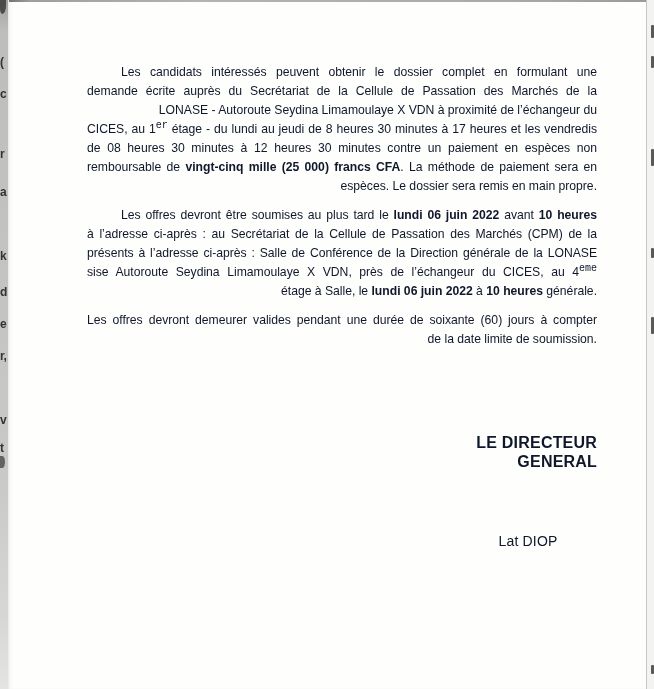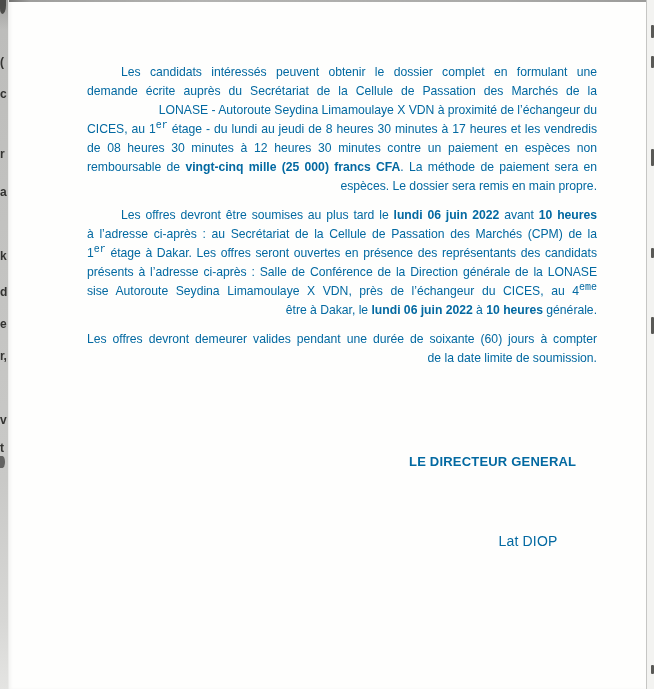--- a/index.html
+++ b/index.html
@@ -57,7 +57,7 @@
   .doc-body {
     position:absolute; left:78px; top:63px; width:510px;
     font-size:12.2px; line-height:19px; letter-spacing:-0.02px;
-    color:#0369a1;
+    color:#0f172a;
   }
   .para { margin:0 0 10px 0; }
   .line { height:19px; white-space:nowrap;text-align:right; }

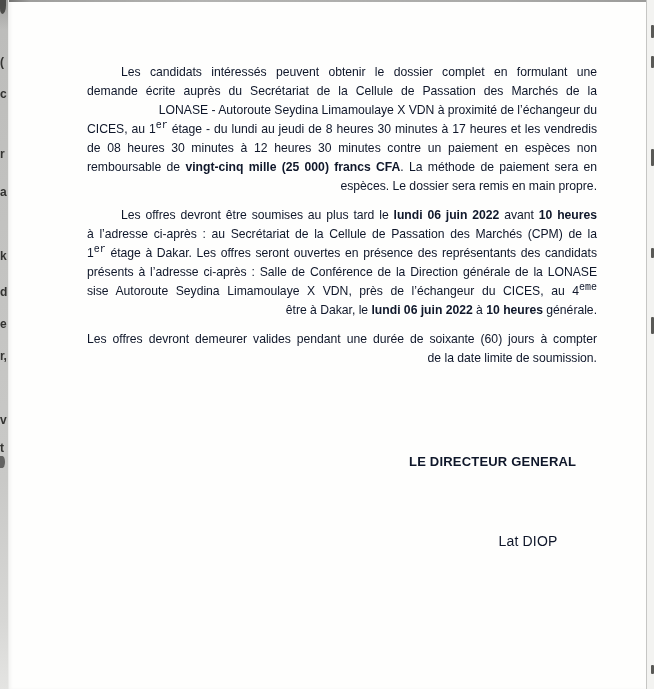--- a/index.html
+++ b/index.html
@@ -94,7 +94,6 @@
         <div class="para">
           <div class="line j ind"><span>Les offres devront être soumises au plus tard le </span><span class="b">lundi 06 juin 2022</span><span> avant </span><span class="b">10 heures</span></div>
           <div class="line j"><span>à l’adresse ci-après : au Secrétariat de la Cellule de Passation des Marchés (CPM) de la</span></div>
-          <div class="line j"><span>1</span><sup>er</sup><span> étage à Dakar. Les offres seront ouvertes en présence des représentants des candidats</span></div>
           <div class="line j"><span>présents à l’adresse ci-après : Salle de Conférence de la Direction générale de la LONASE</span></div>
           <div class="line j"><span>sise Autoroute Seydina Limamoulaye X VDN, près de l’échangeur du CICES, au 4</span><sup>eme</sup></div>
           <div class="line"><span>être à Dakar, le </span><span class="b">lundi 06 juin 2022</span><span> à </span><span class="b">10 heures</span><span> générale.</span></div>

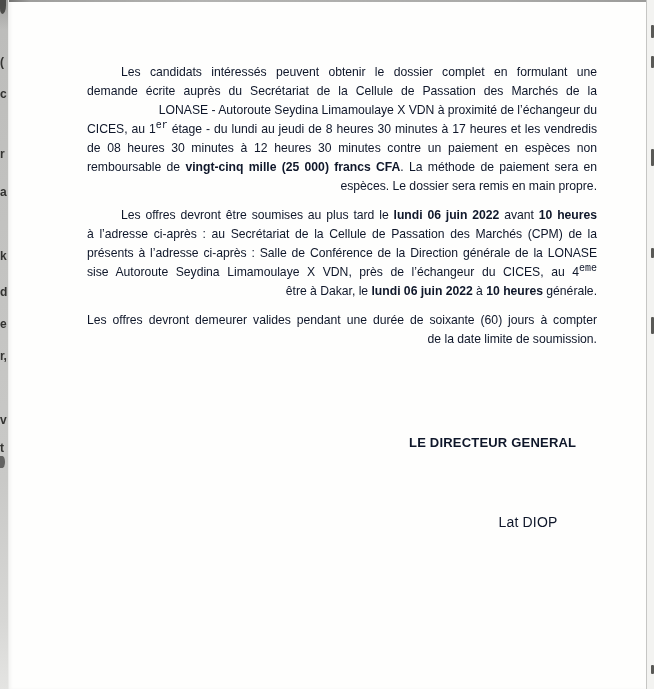--- a/index.html
+++ b/index.html
@@ -96,7 +96,7 @@
           <div class="line j"><span>à l’adresse ci-après : au Secrétariat de la Cellule de Passation des Marchés (CPM) de la</span></div>
           <div class="line j"><span>présents à l’adresse ci-après : Salle de Conférence de la Direction générale de la LONASE</span></div>
           <div class="line j"><span>sise Autoroute Seydina Limamoulaye X VDN, près de l’échangeur du CICES, au 4</span><sup>eme</sup></div>
-          <div class="line"><span>être à Dakar, le </span><span class="b">lundi 06 juin 2022</span><span> à </span><span class="b">10 heures</span><span> générale.</span></div>
+          <div class="line"><span>étage à Salle, le </span><span class="b">lundi 06 juin 2022</span><span> à </span><span class="b">10 heures</span><span> générale.</span></div>
         </div>
         <div class="para">
           <div class="line j"><span>Les offres devront demeurer valides pendant une durée de soixante (60) jours à compter</span></div>

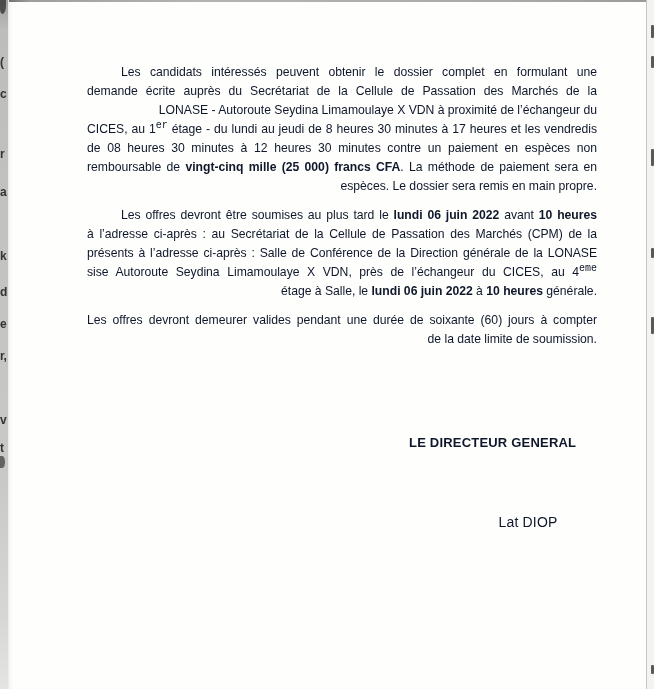--- a/index.html
+++ b/index.html
@@ -67,7 +67,7 @@
   sup { font-size:10px; line-height:0; letter-spacing:0;font-family:Liberation Mono, monospace; }
   .sig-title {
     margin:84px 0 0 322px;
-    font-weight:bold; font-size:13px; line-height:19px; letter-spacing:.2px;
+    font-weight:bold; font-size:16px; line-height:19px; letter-spacing:.2px;text-align:right;
   }
   .sig-name {
     margin:61px 0 0 372px;

